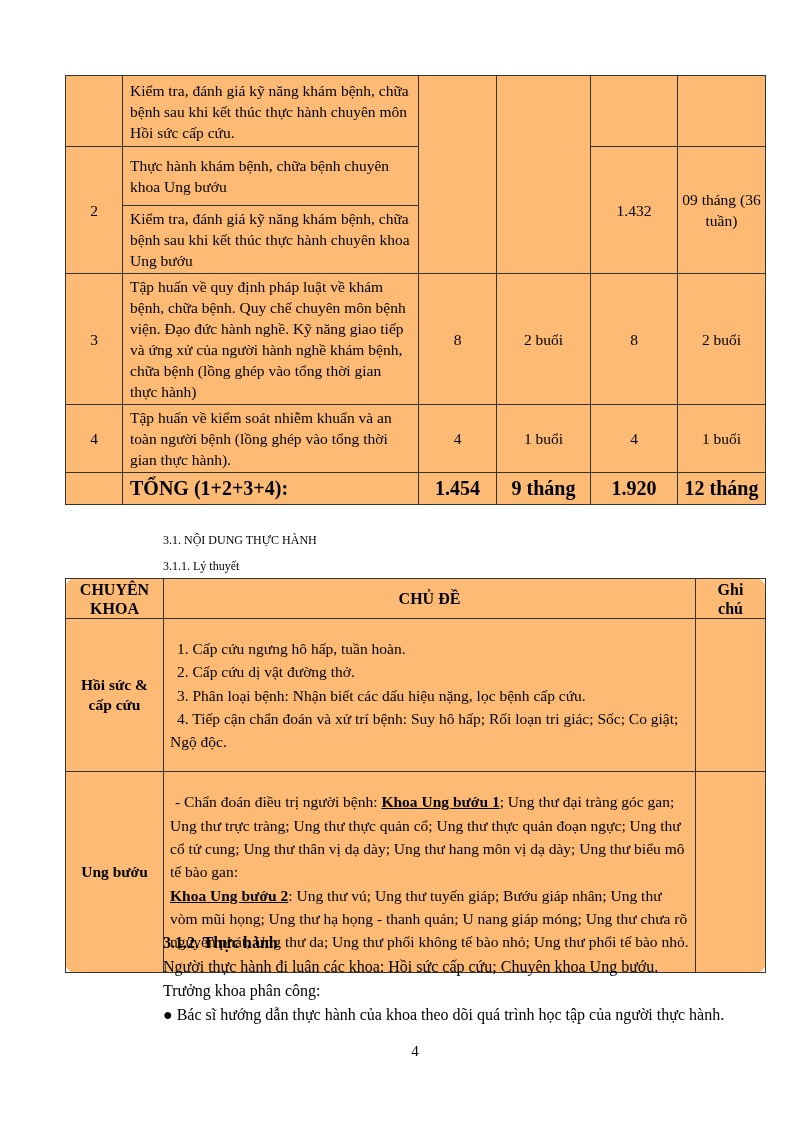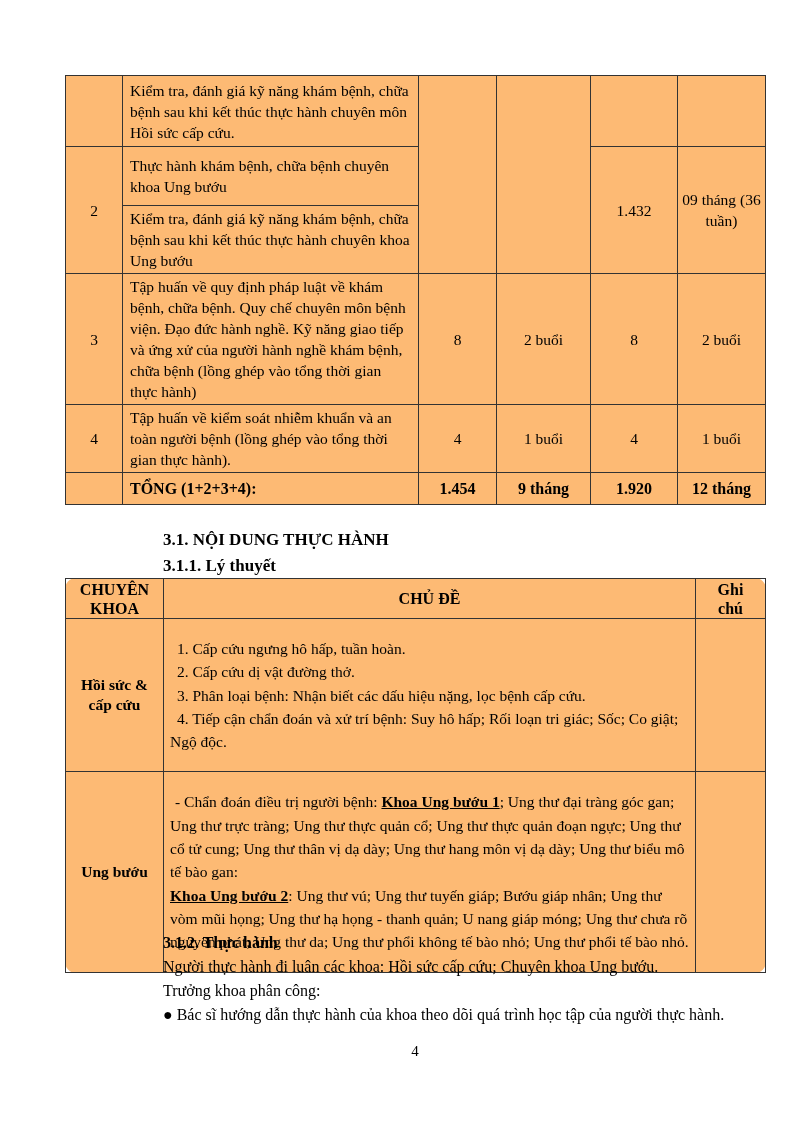--- a/index.html
+++ b/index.html
@@ -25,7 +25,7 @@
   .t1 tr.rt  { height:32px; }
   .t1 .num { text-align:center; padding:0 2px; }
   .t1 .txt { text-align:left; padding:2px 7px; }
-  .t1 tr.rt td { font-weight:bold; font-size:16px; }
+  .t1 tr.rt td { font-weight:bold; font-size:20px; }
 
   
   .sec31 {

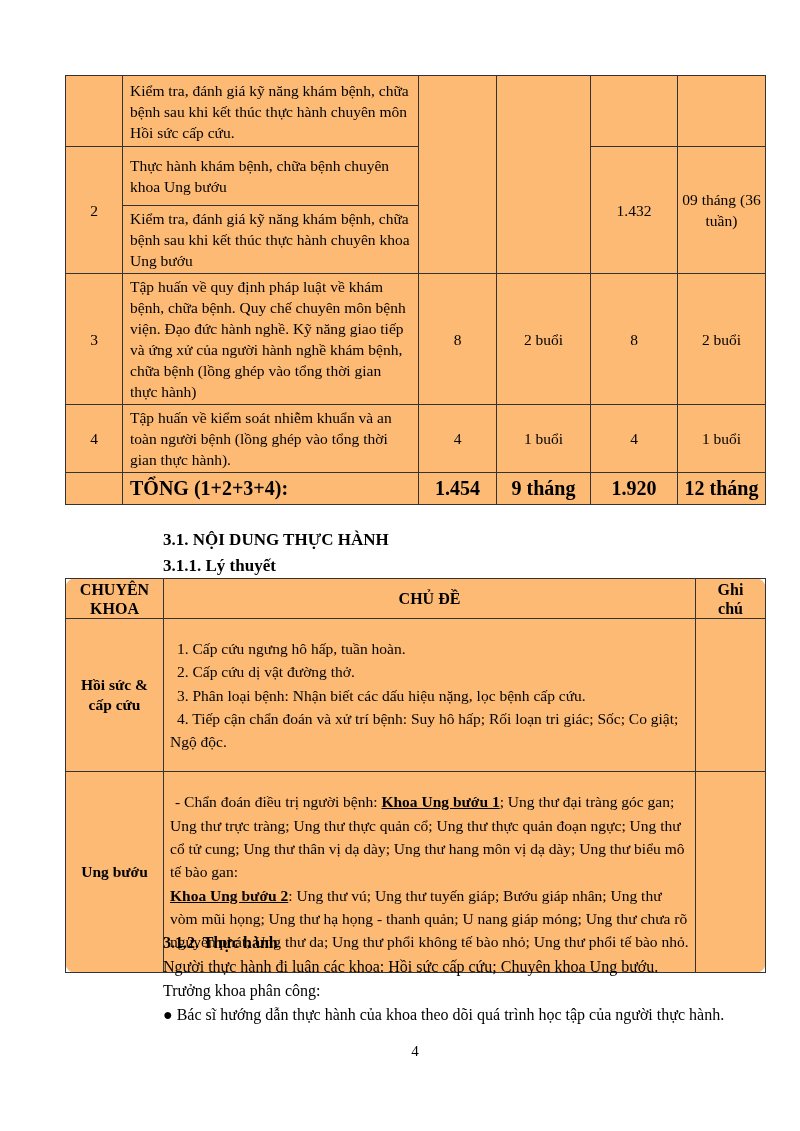--- a/index.html
+++ b/index.html
@@ -30,7 +30,7 @@
   
   .sec31 {
     position:absolute; left:163px; top:527px;
-    font-weight:bold; font-size:17px; line-height:26px;
+    font-weight:normal; font-size:12px; line-height:26px;
   }
 
   

